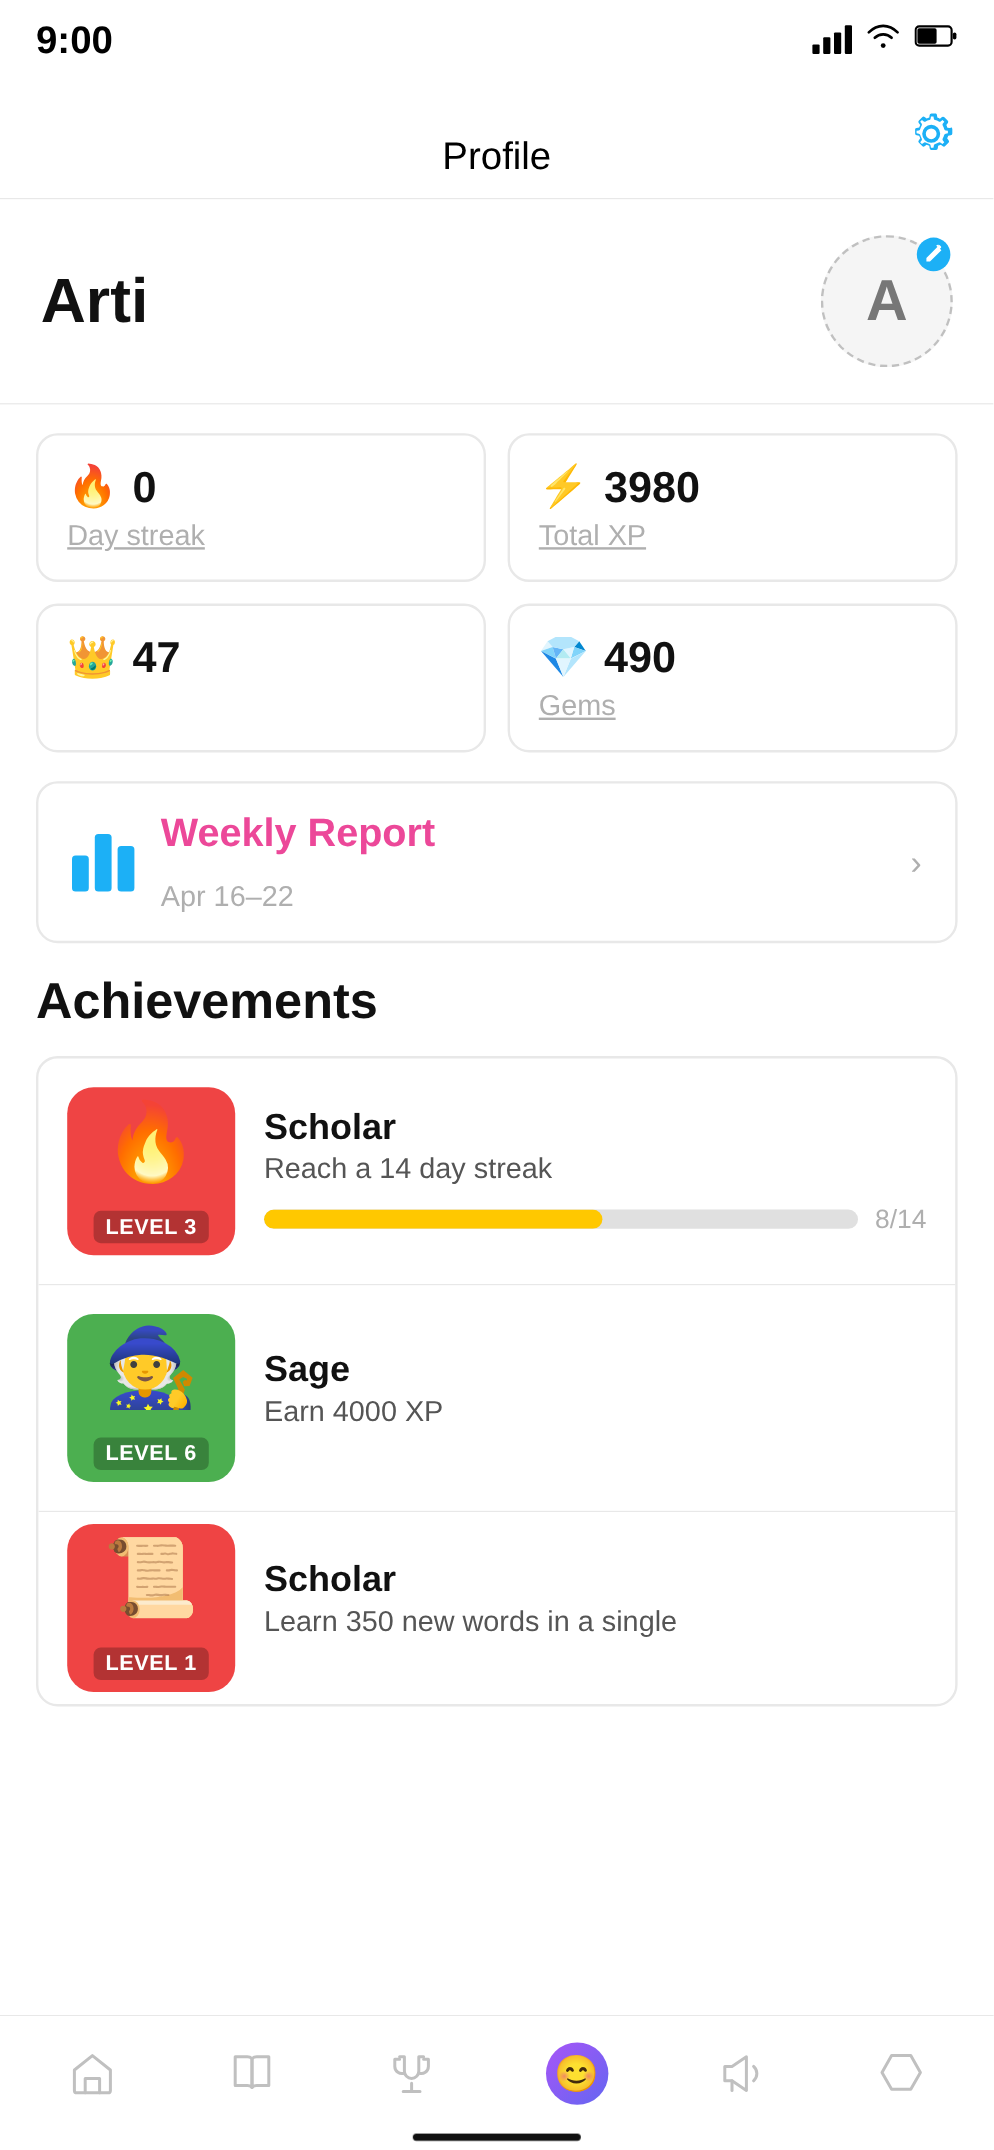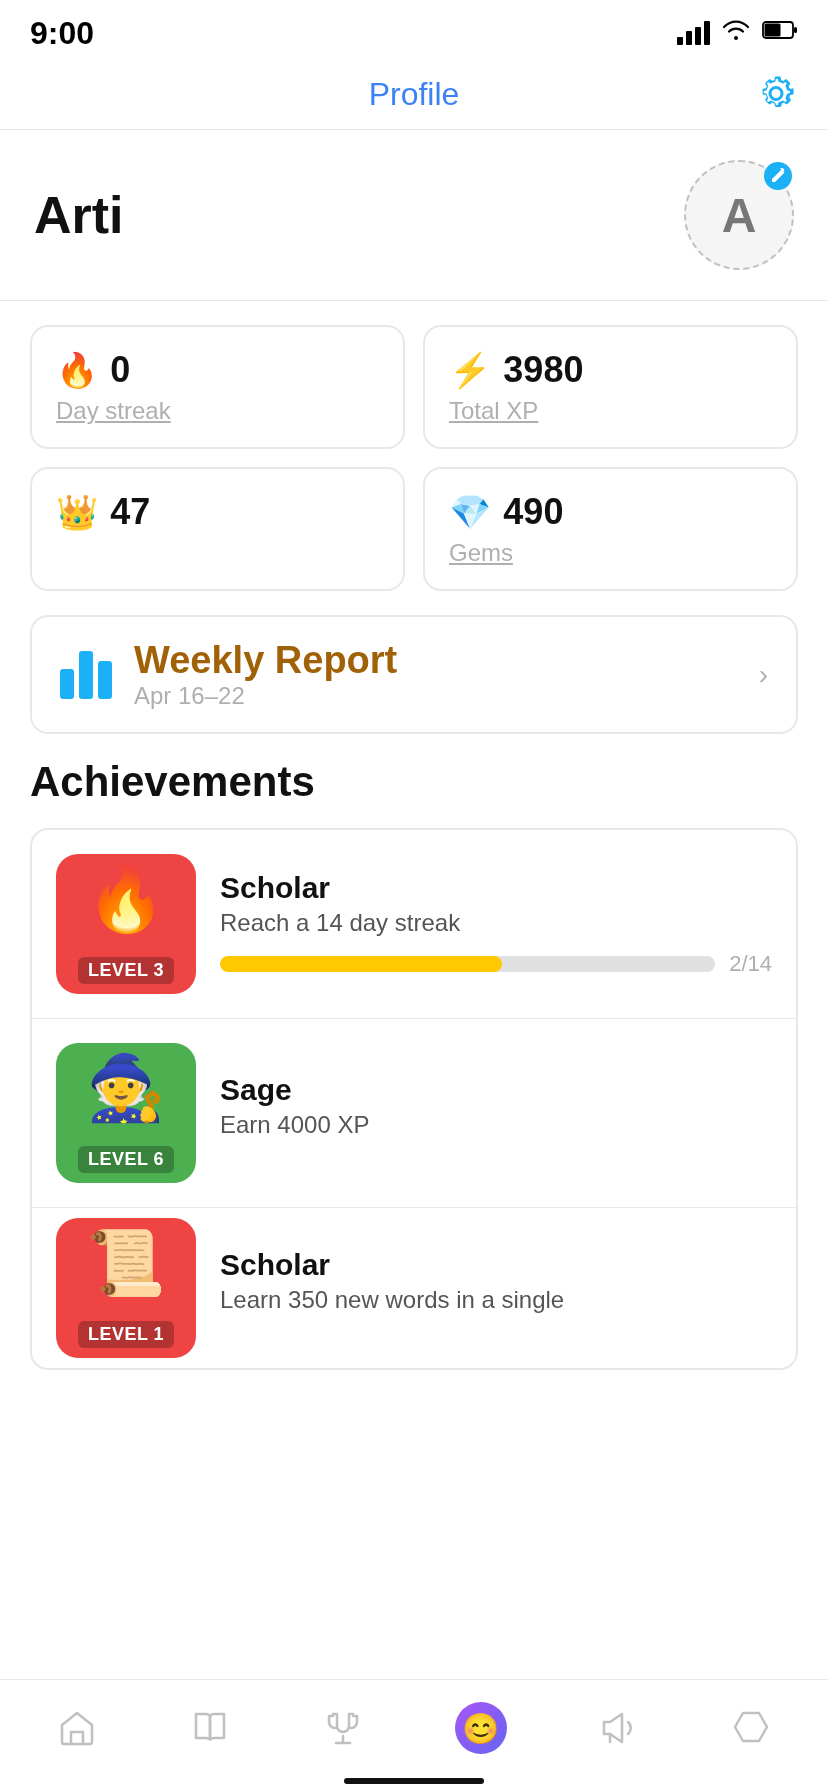--- a/index.html
+++ b/index.html
@@ -59,7 +59,8 @@
     .header-title {
       font-size: 32px;
       font-weight: 500;
-      color: #3b82f6;
+      color: #000000;
+      margin-top: 36px;
     }
     .gear-btn {
       position: absolute;

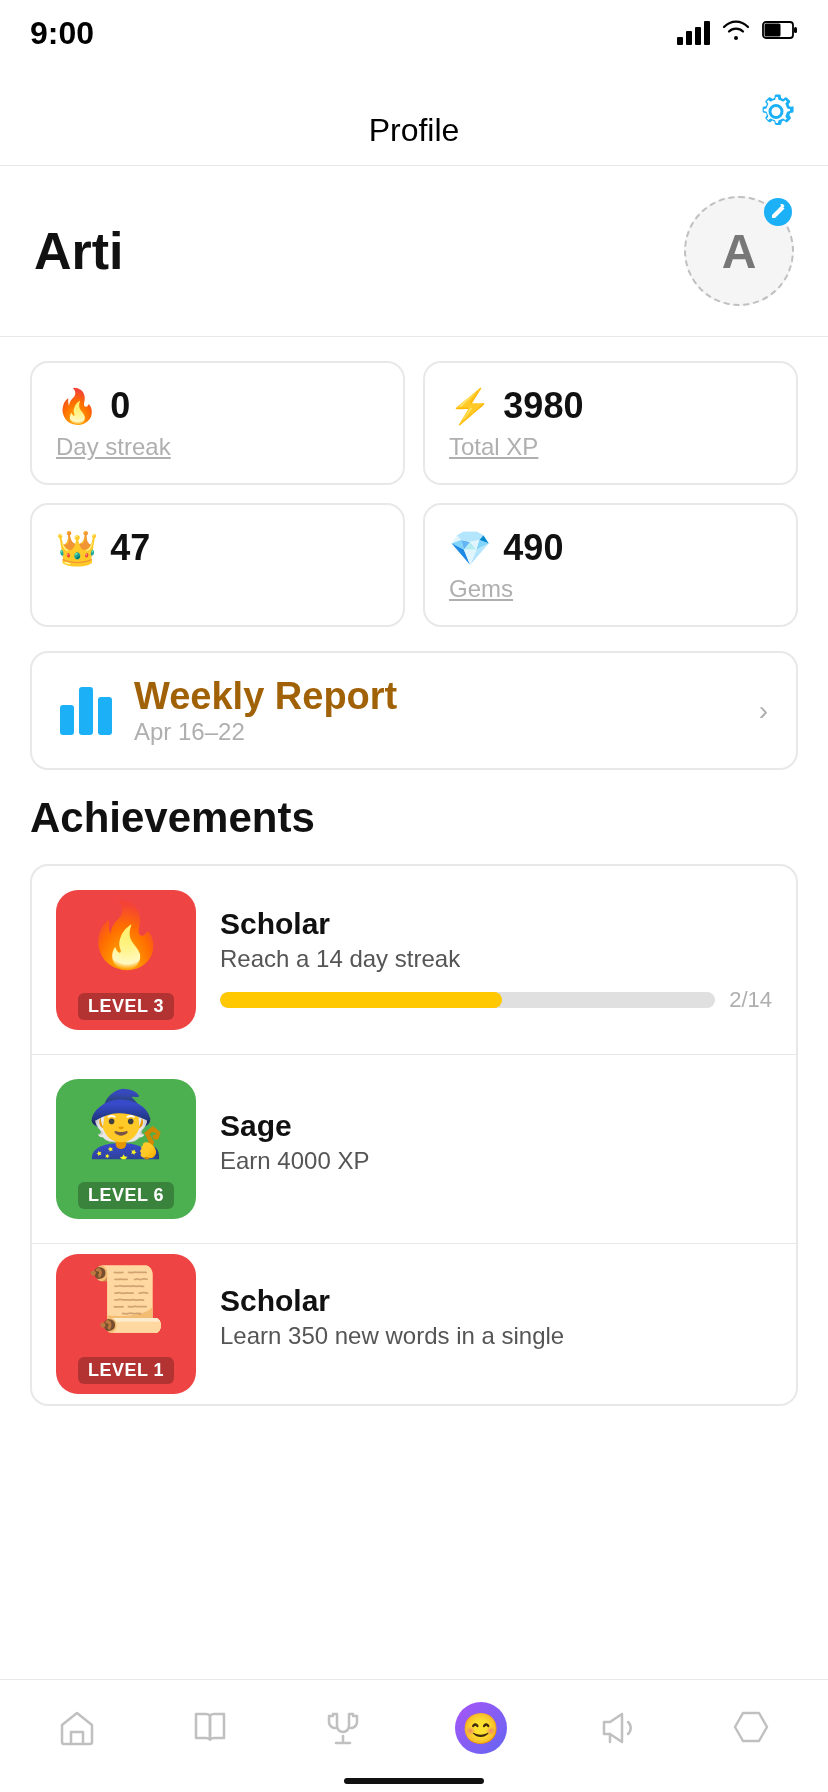--- a/index.html
+++ b/index.html
@@ -192,9 +192,9 @@
       flex: 1;
     }
     .weekly-title {
-      font-size: 38px;
+      font-size: 33px;
       font-weight: 700;
-      color: #a16207;
+      color: #ec4899;
     }
     .weekly-date {
       font-size: 24px;

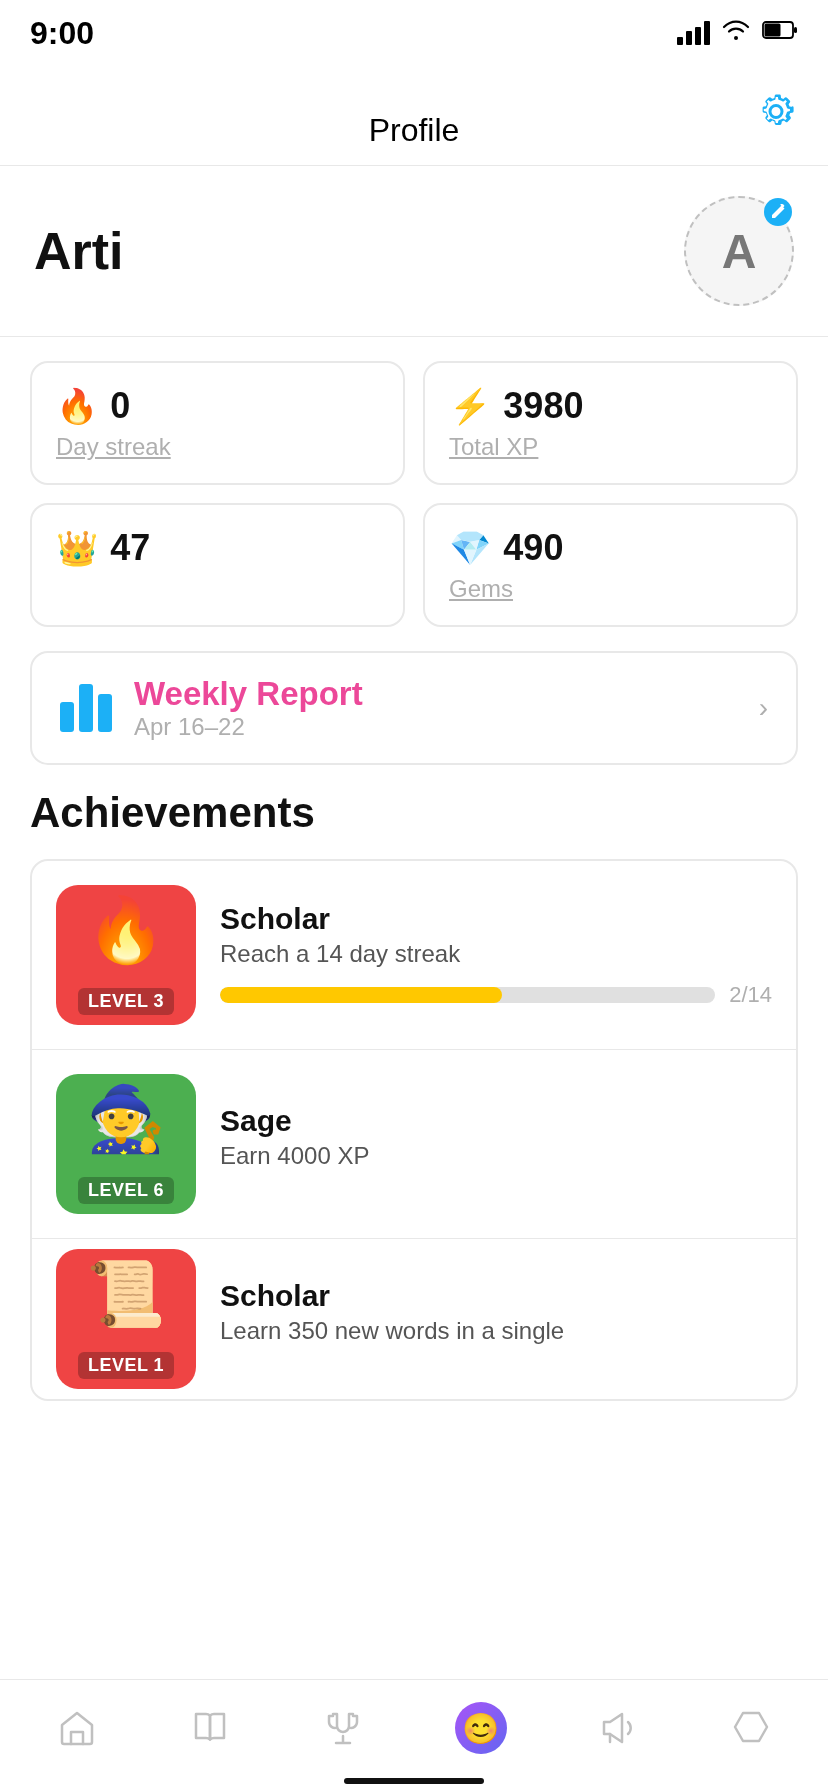--- a/index.html
+++ b/index.html
@@ -199,6 +199,7 @@
     .weekly-date {
       font-size: 24px;
       color: #afafaf;
+      margin-top: 21px;
     }
     .chevron-right {
       color: #afafaf;

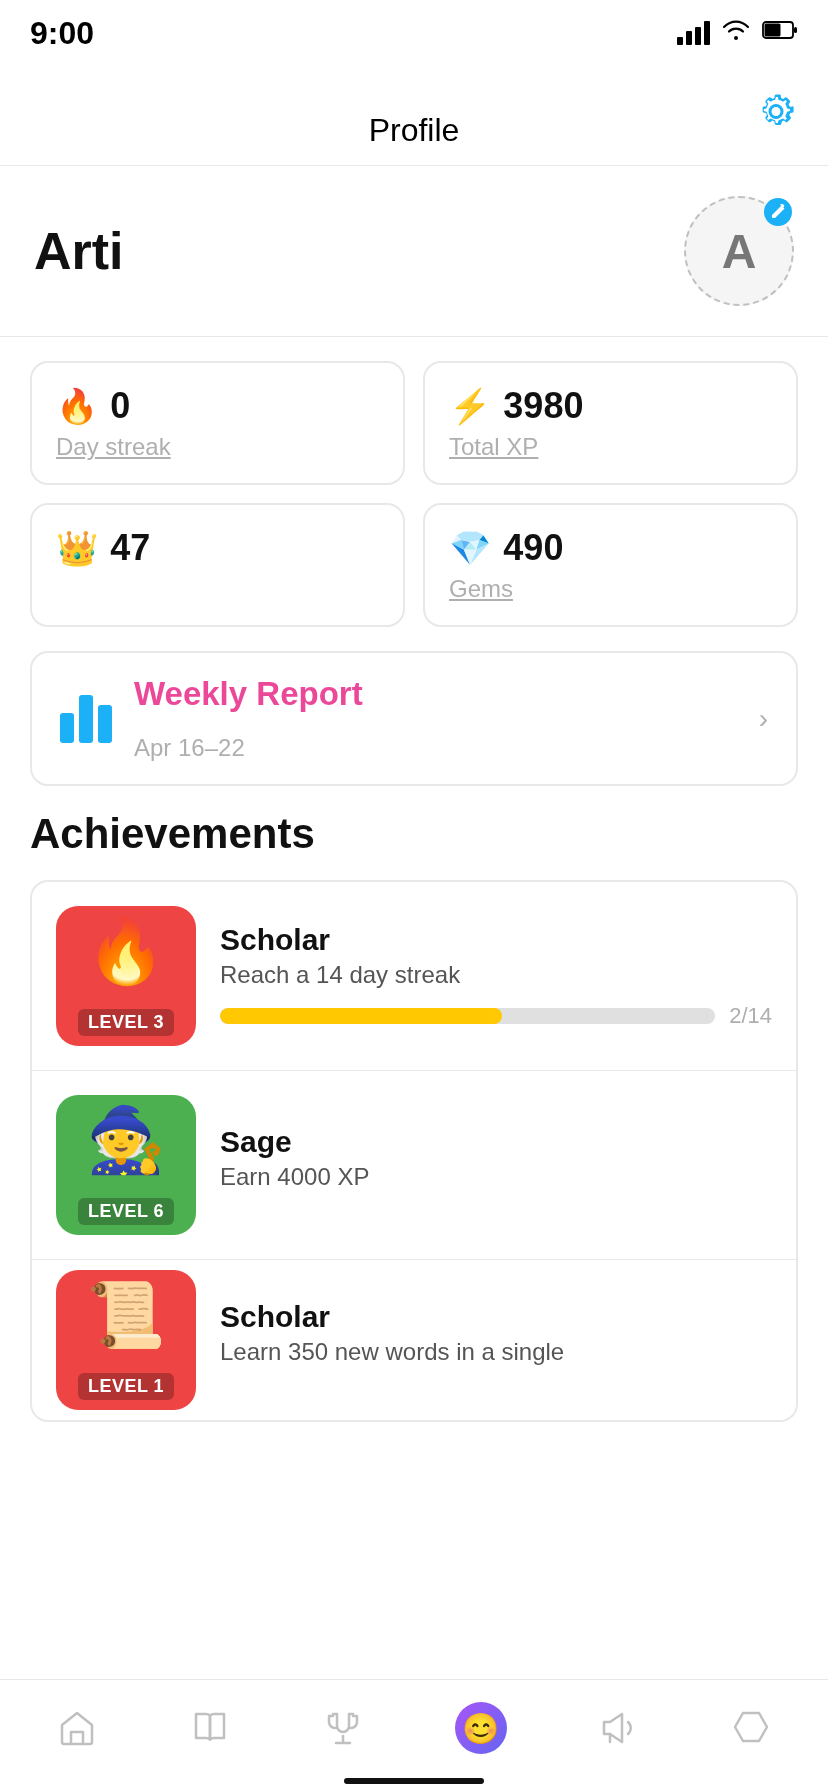--- a/index.html
+++ b/index.html
@@ -460,7 +460,7 @@
           <div class="progress-bar-bg">
             <div class="progress-bar-fill" style="width:57%"></div>
           </div>
-          <span class="progress-text">2/14</span>
+          <span class="progress-text">8/14</span>
         </div>
       </div>
     </div>

